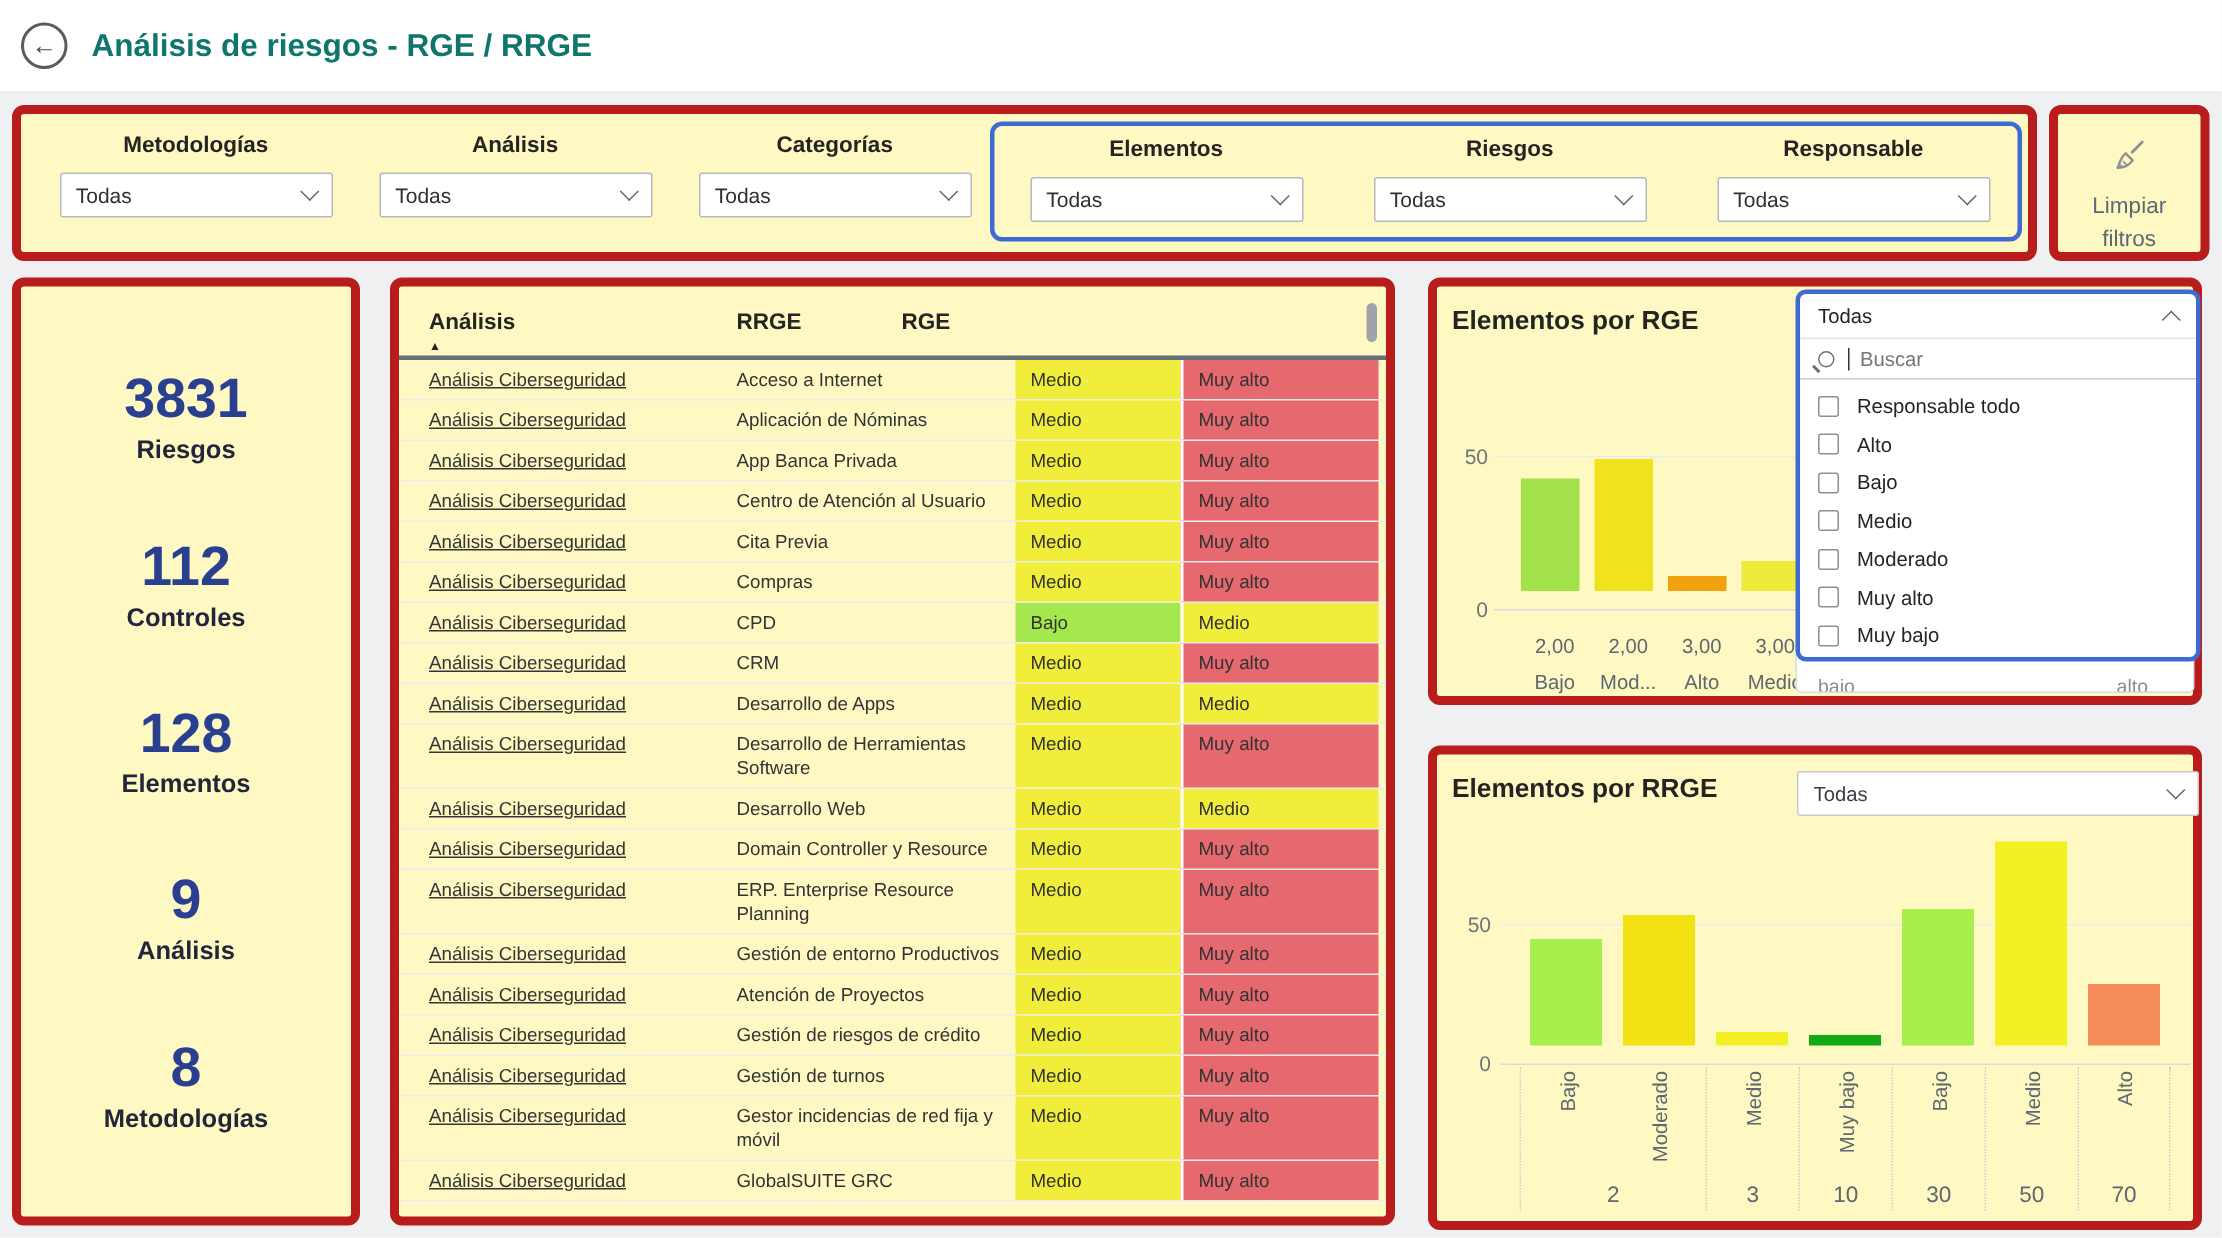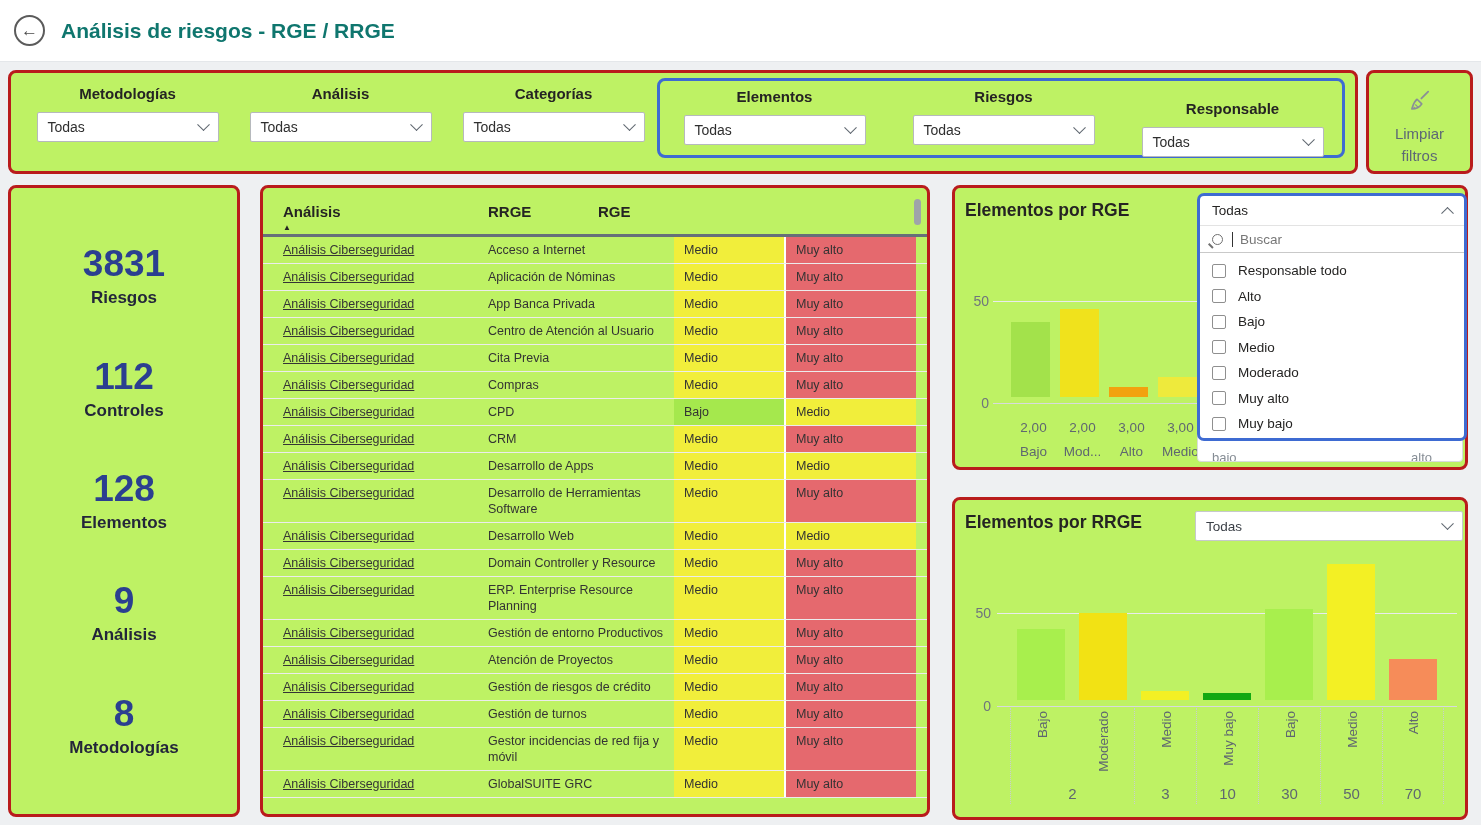--- a/index.html
+++ b/index.html
@@ -5,7 +5,7 @@
   *{box-sizing:border-box;margin:0;padding:0;}
   html,body{width:1481px;height:825px;overflow:hidden;}
   .screen{position:relative;width:1481px;height:825px;background:#eef0f2;font-family:"Liberation Sans",sans-serif;color:#252423;}
-  .card{position:absolute;background:#bef264;border:3px solid #b91c1c;border-radius:8px;}
+  .card{position:absolute;background:#fef9c3;border:6px solid #b91c1c;border-radius:8px;}
 
   
   .topbar{position:absolute;left:0;top:0;width:100%;height:62px;background:#fff;border-bottom:1px solid #e4e7ea;display:flex;align-items:center;padding-left:14px;gap:16px;}

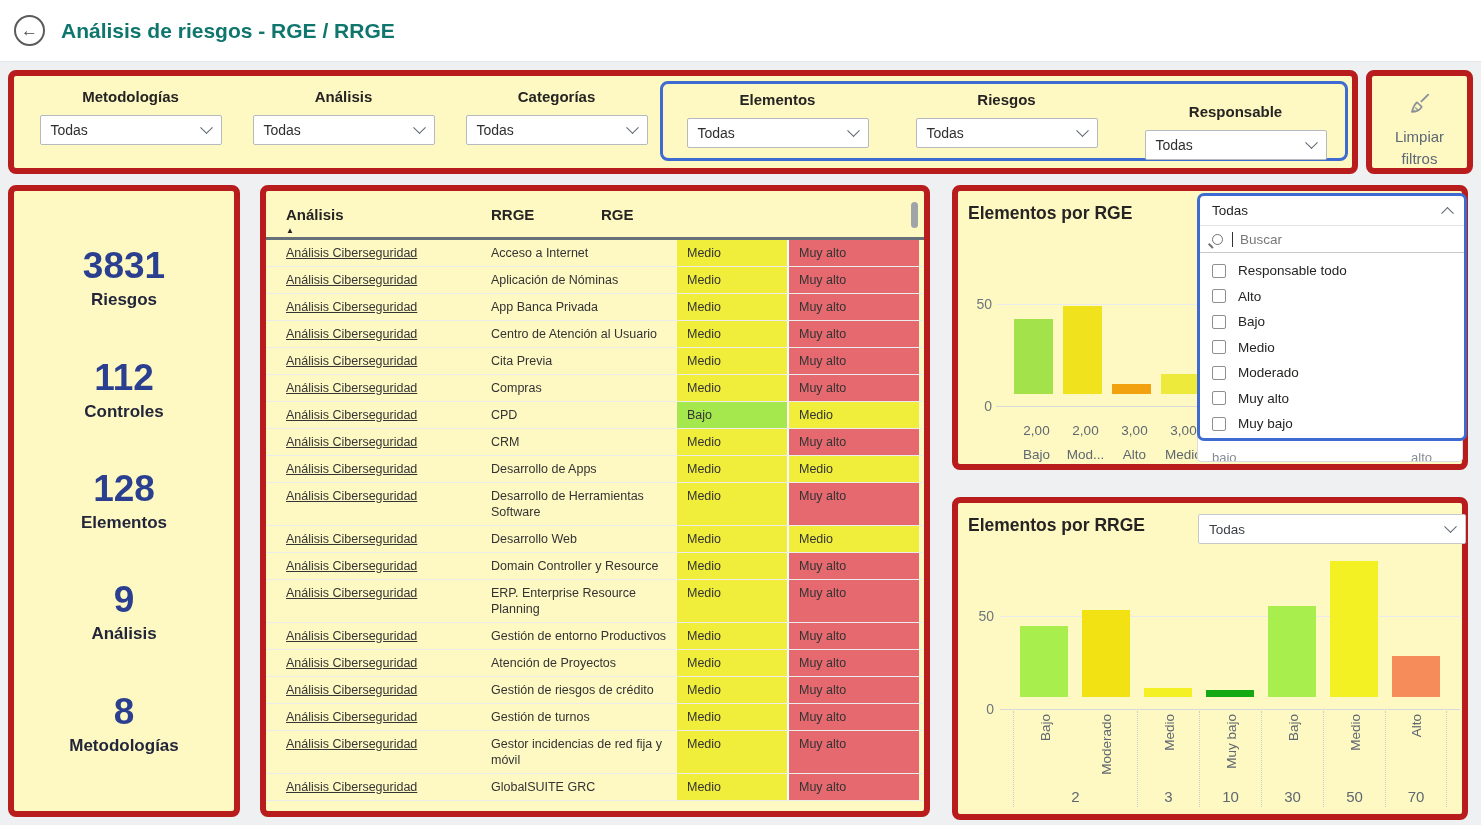--- a/index.html
+++ b/index.html
@@ -127,7 +127,7 @@
             <span class="chev down"></span>
         </div>
       </div>
-      <div class="fblock" style="left:458px;margin-top:12px;">
+      <div class="fblock" style="left:458px;">
         <div class="flabel">Responsable</div>
         <div class="fselect">
           <span>Todas</span>

